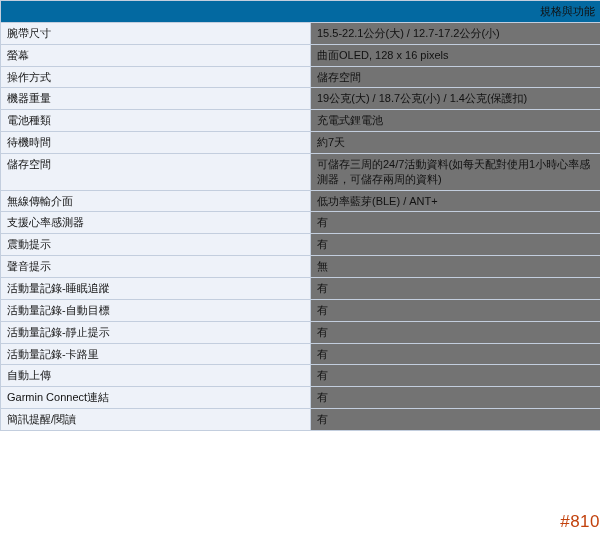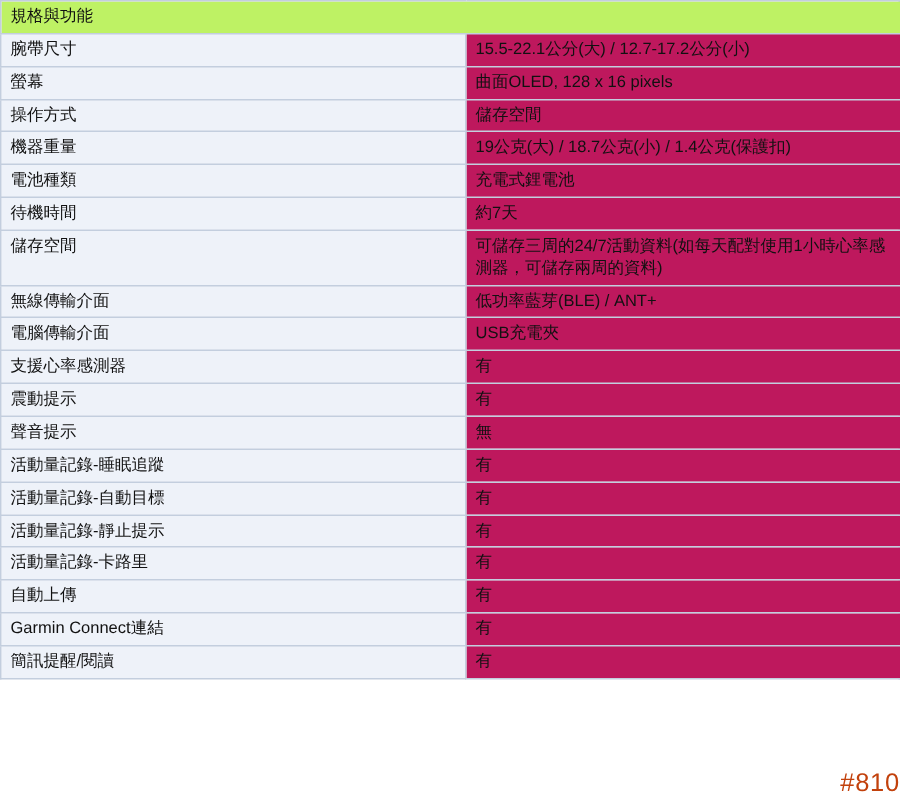--- a/index.html
+++ b/index.html
@@ -35,12 +35,13 @@
     color: #111;
   }
   .title-row td {
-    background: #bef264;
+    background: #0369a1;
     font-size: 13px;
     color: #1a1a1a;
     padding: 4px 6px 5px 6px;
     border-top: 1px solid #b9c6d8;
     border-bottom: 1px solid #b9c6d8;
+    text-align: right;
   }
   col.c-label { width: 310px; }
   col.c-value { width: 290px; }

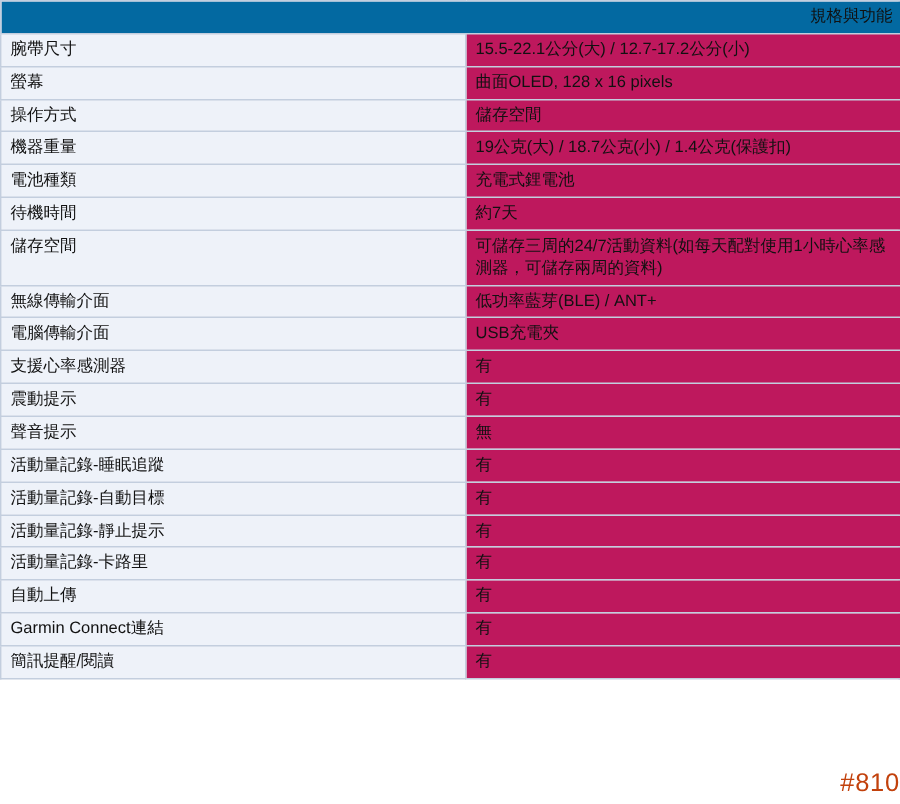--- a/index.html
+++ b/index.html
@@ -50,7 +50,7 @@
     color: #111;
   }
   tr.row td.value {
-    background: #be185d;
+    background: #737373;
   }
   .watermark {
     position: absolute;

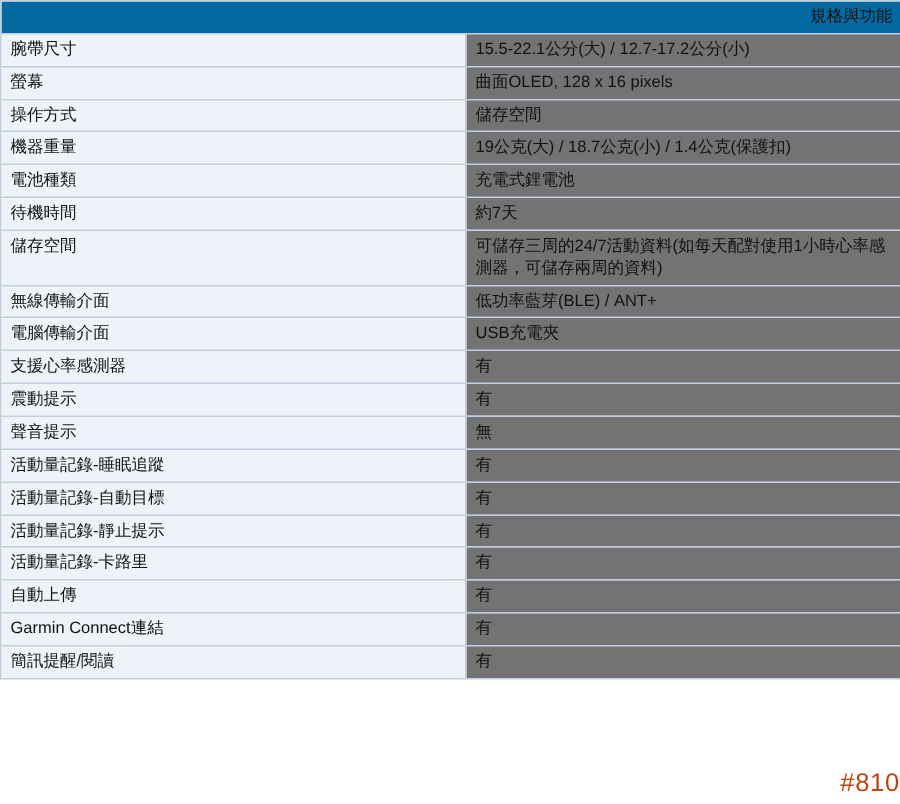--- a/index.html
+++ b/index.html
@@ -114,10 +114,6 @@
           <td class="value">低功率藍芽(BLE) / ANT+</td>
         </tr>
         <tr class="row">
-          <td class="label">電腦傳輸介面</td>
-          <td class="value">USB充電夾</td>
-        </tr>
-        <tr class="row">
           <td class="label">支援心率感測器</td>
           <td class="value">有</td>
         </tr>

